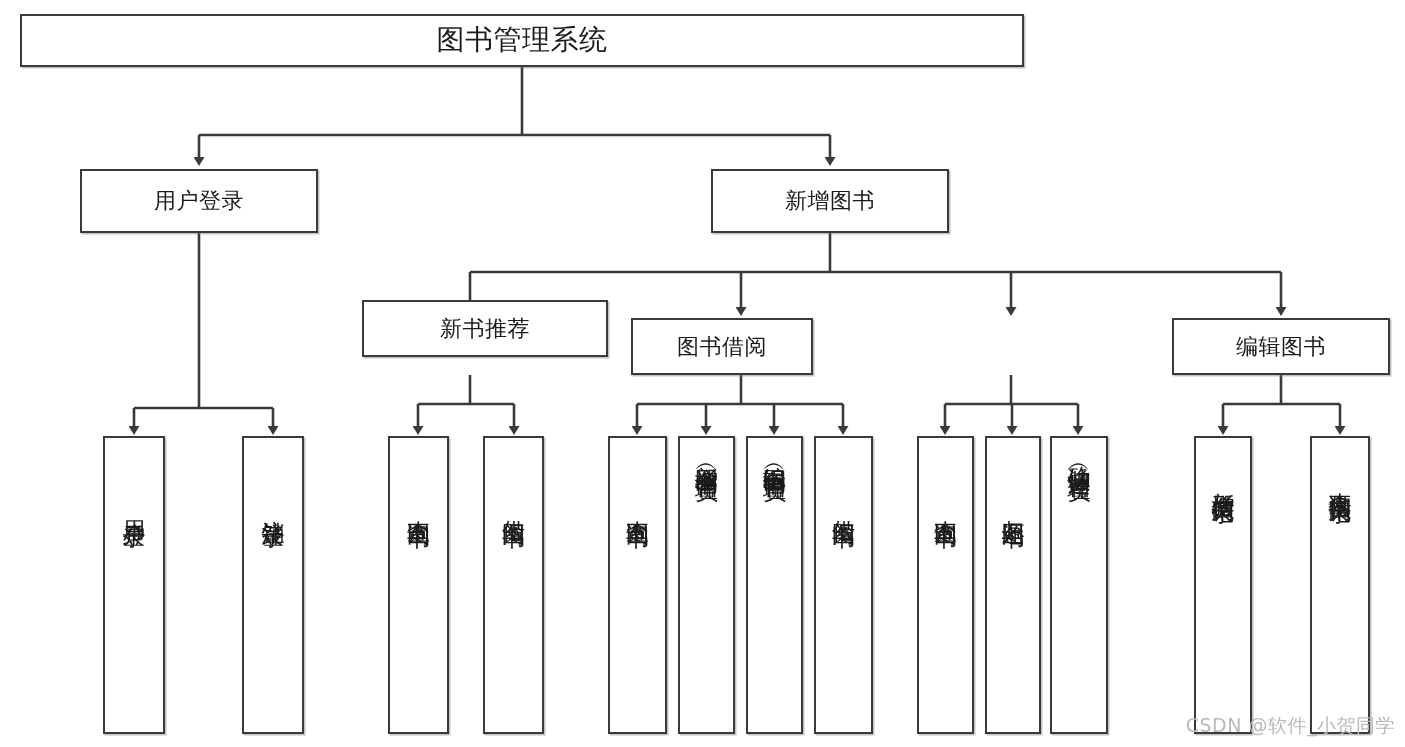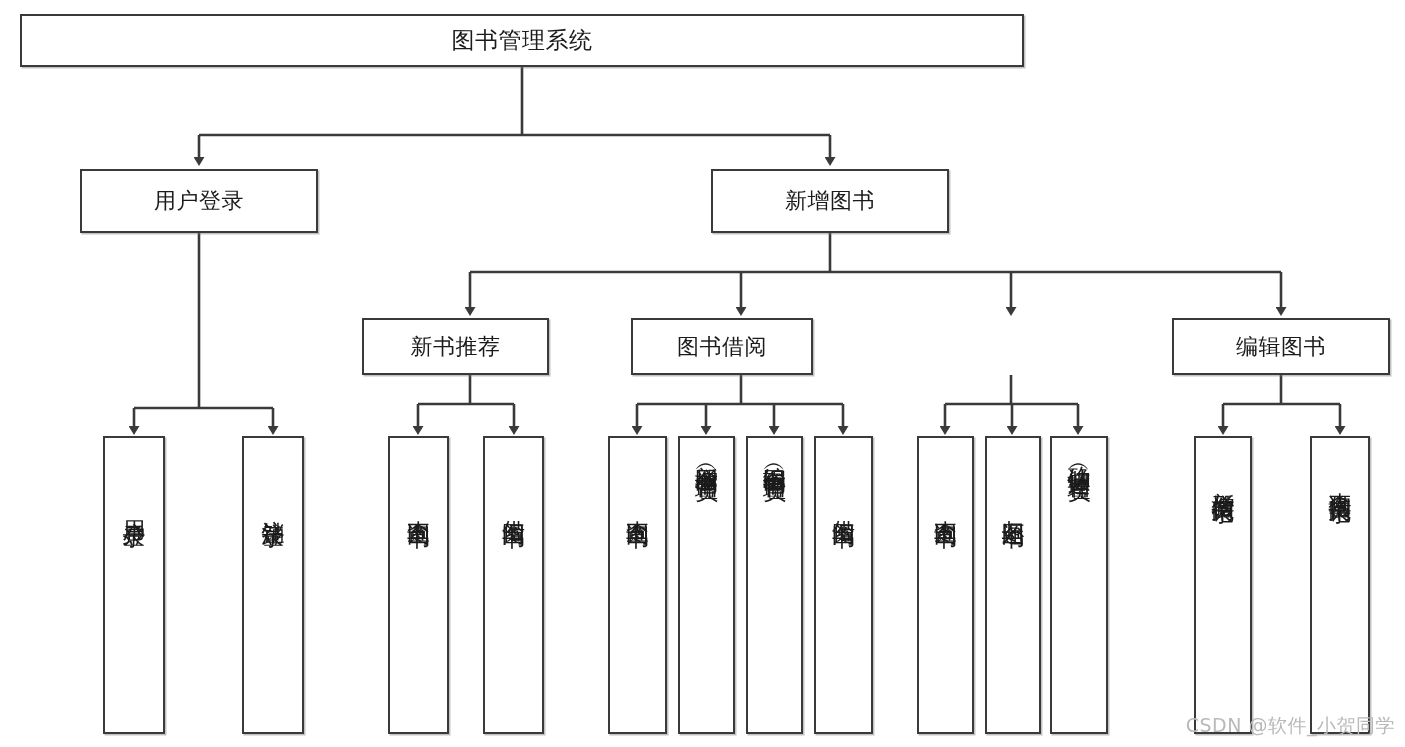--- a/index.html
+++ b/index.html
@@ -47,7 +47,7 @@
     letter-spacing: 0.5px;
   }
   .h-node.root .node-label {
-    font-size: 23px;
+    font-size: 28px;
   }
   
   .v-node {

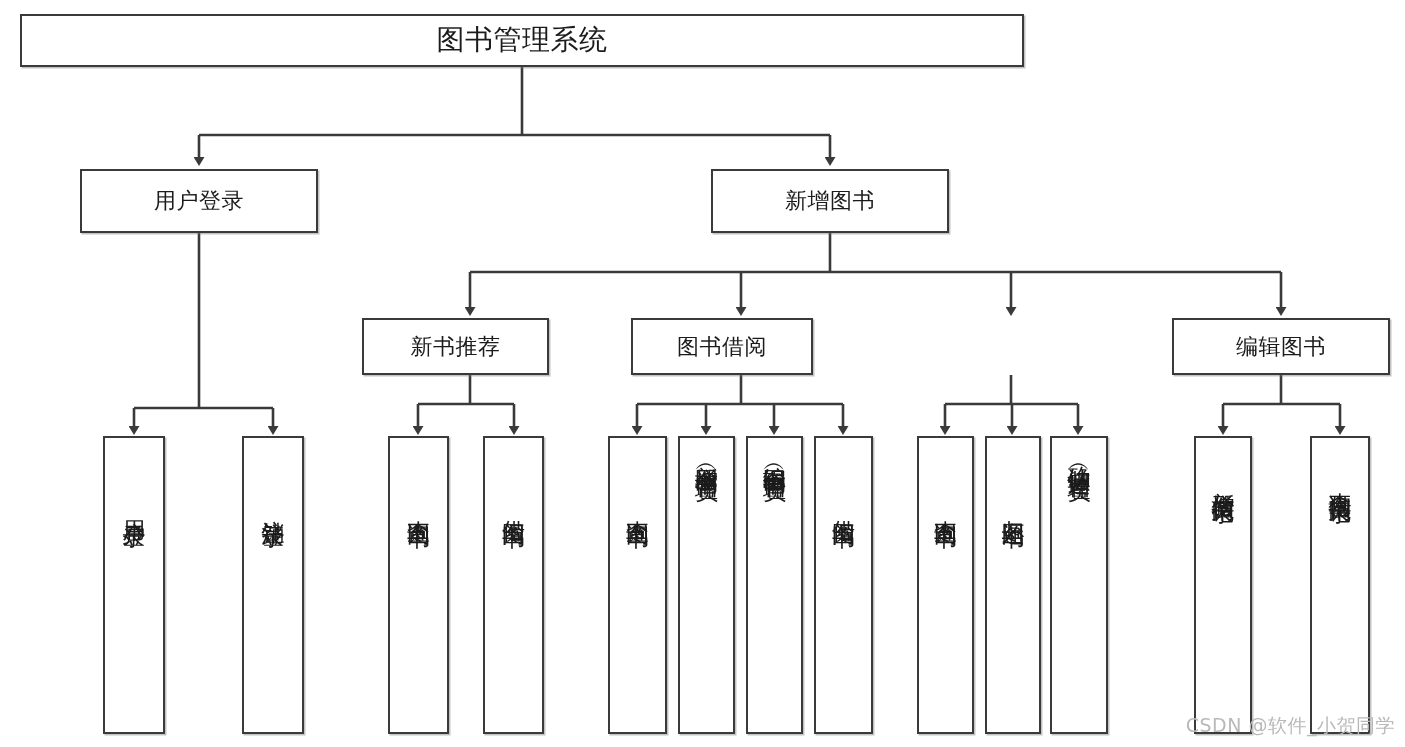--- a/index.html
+++ b/index.html
@@ -150,7 +150,7 @@
     <span class="node-label">新增图书</span>
   </div>
 
-  <div class="node h-node" style="left:362px; top:318px; width:187px; height:57px;">
+  <div class="node h-node" style="left:362px; top:300px; width:246px; height:57px;">
     <span class="node-label">新书推荐</span>
   </div>
 

